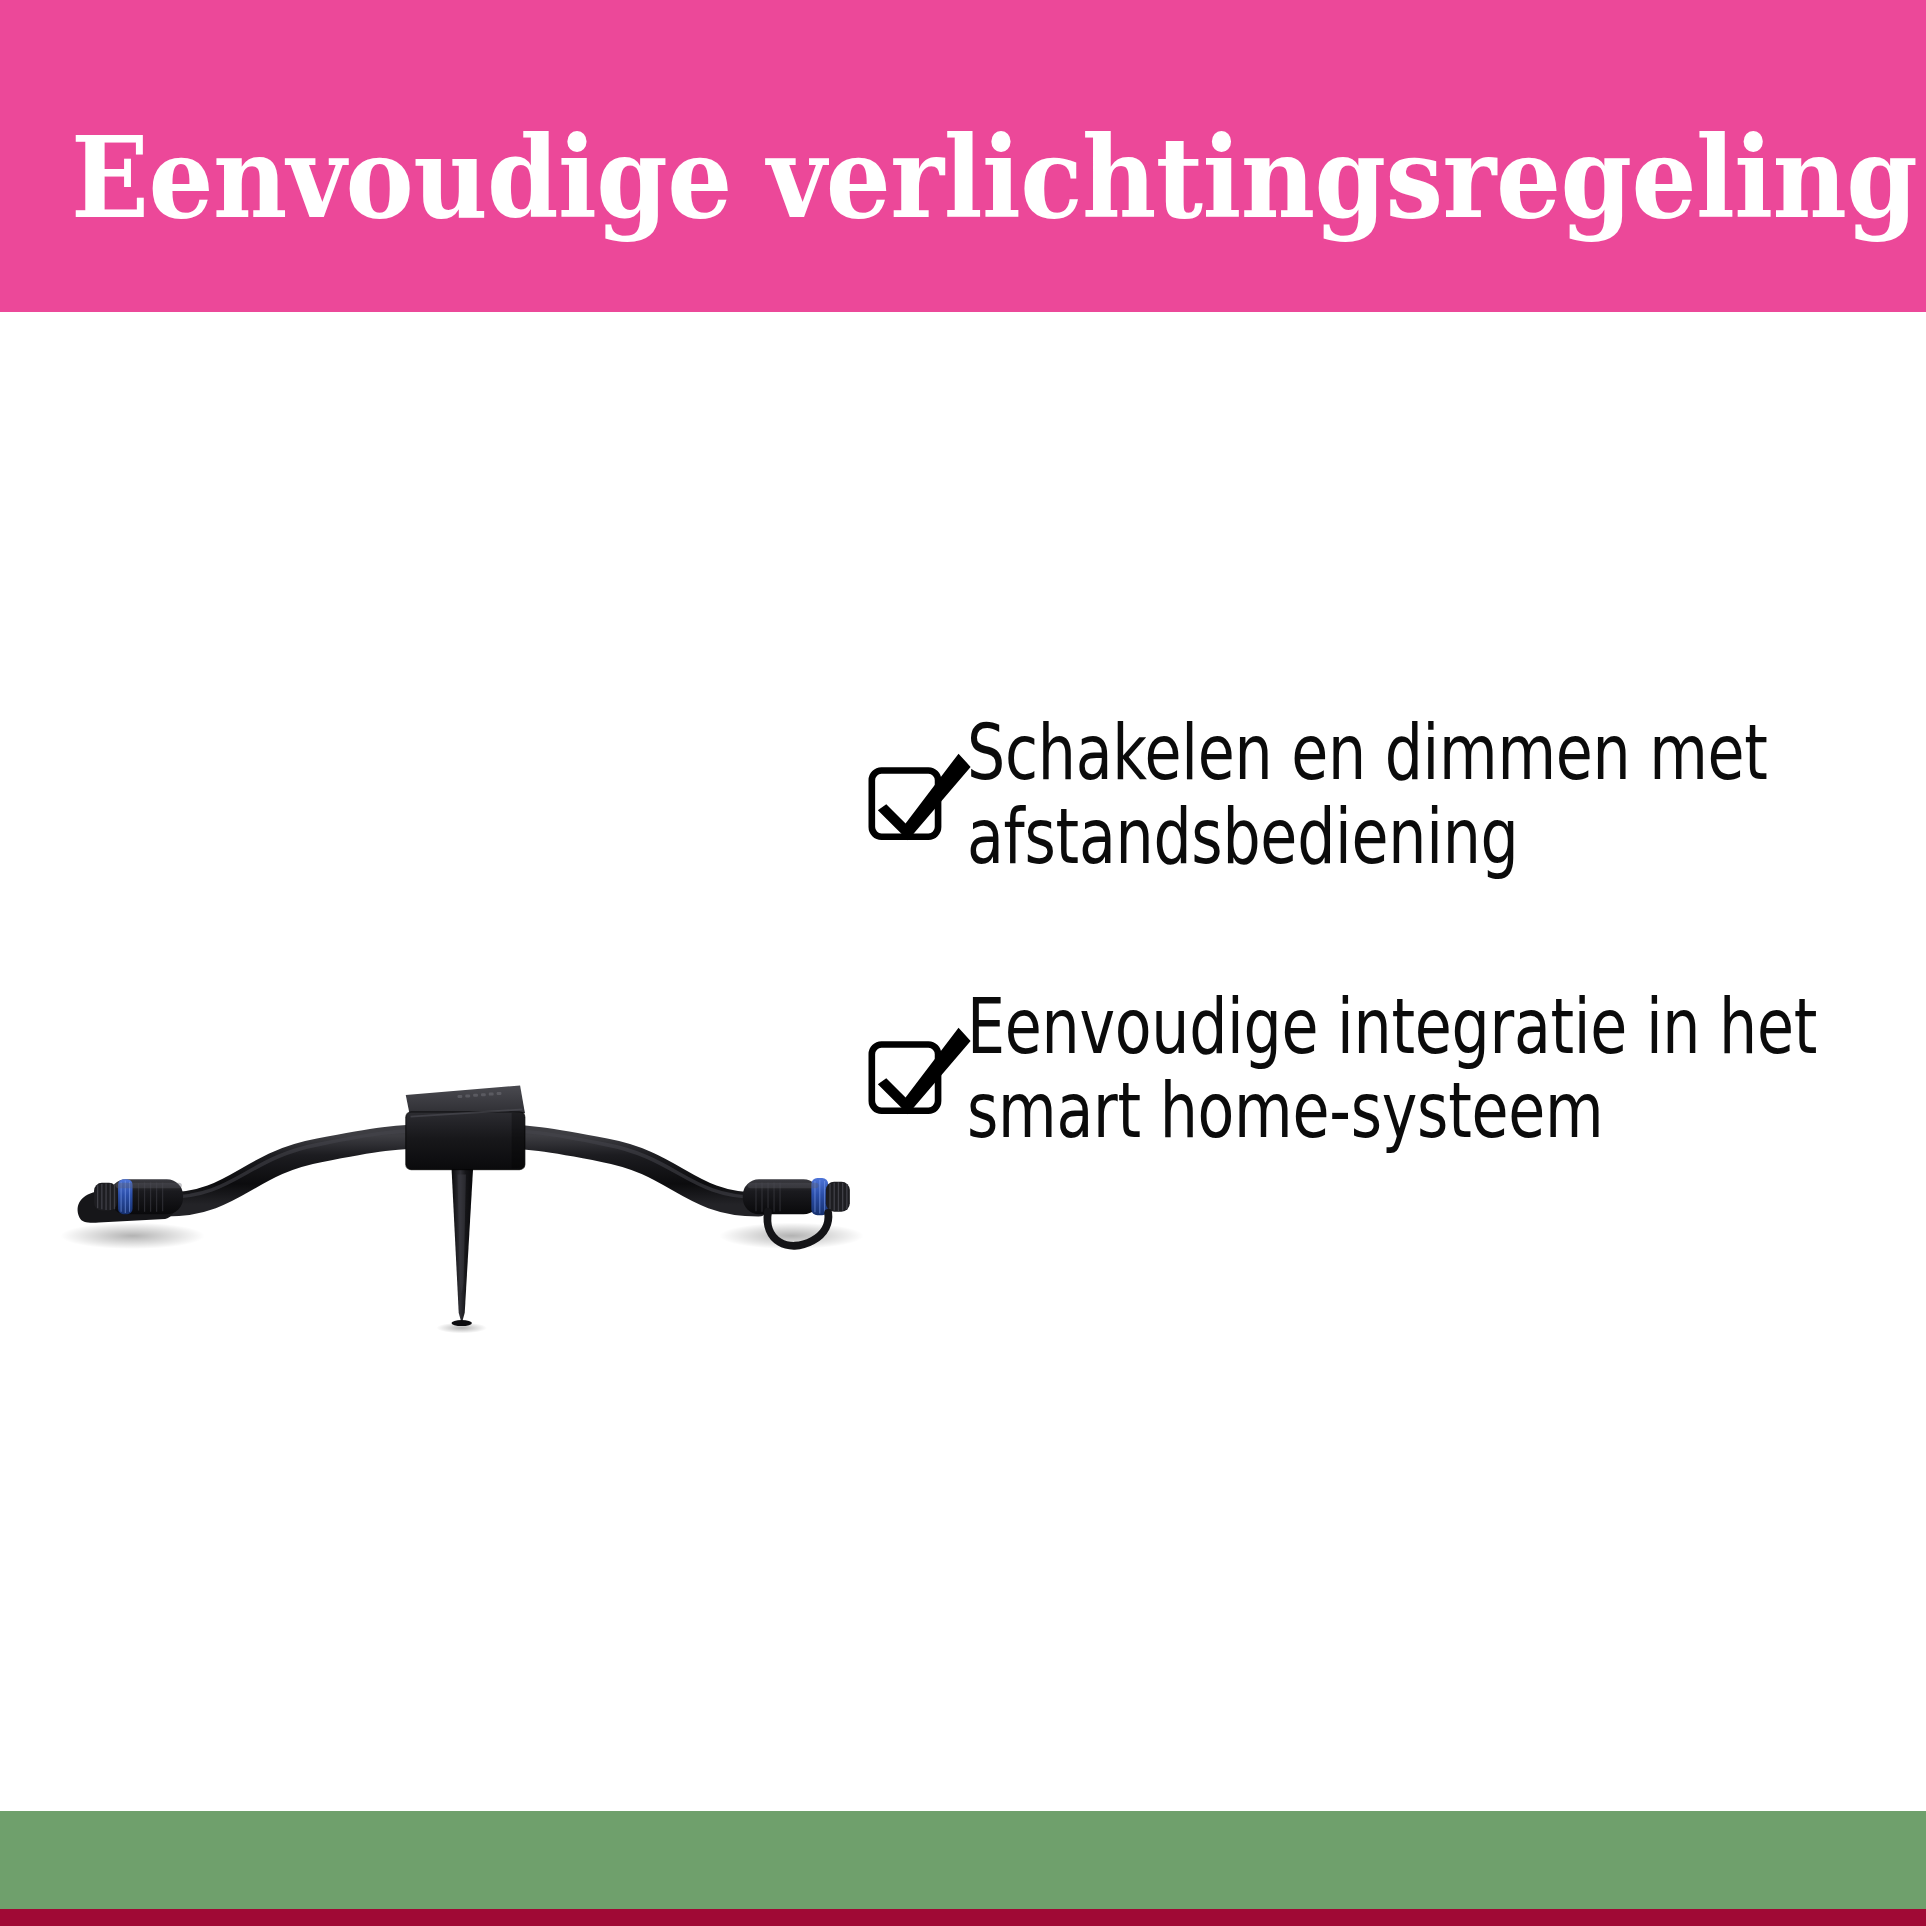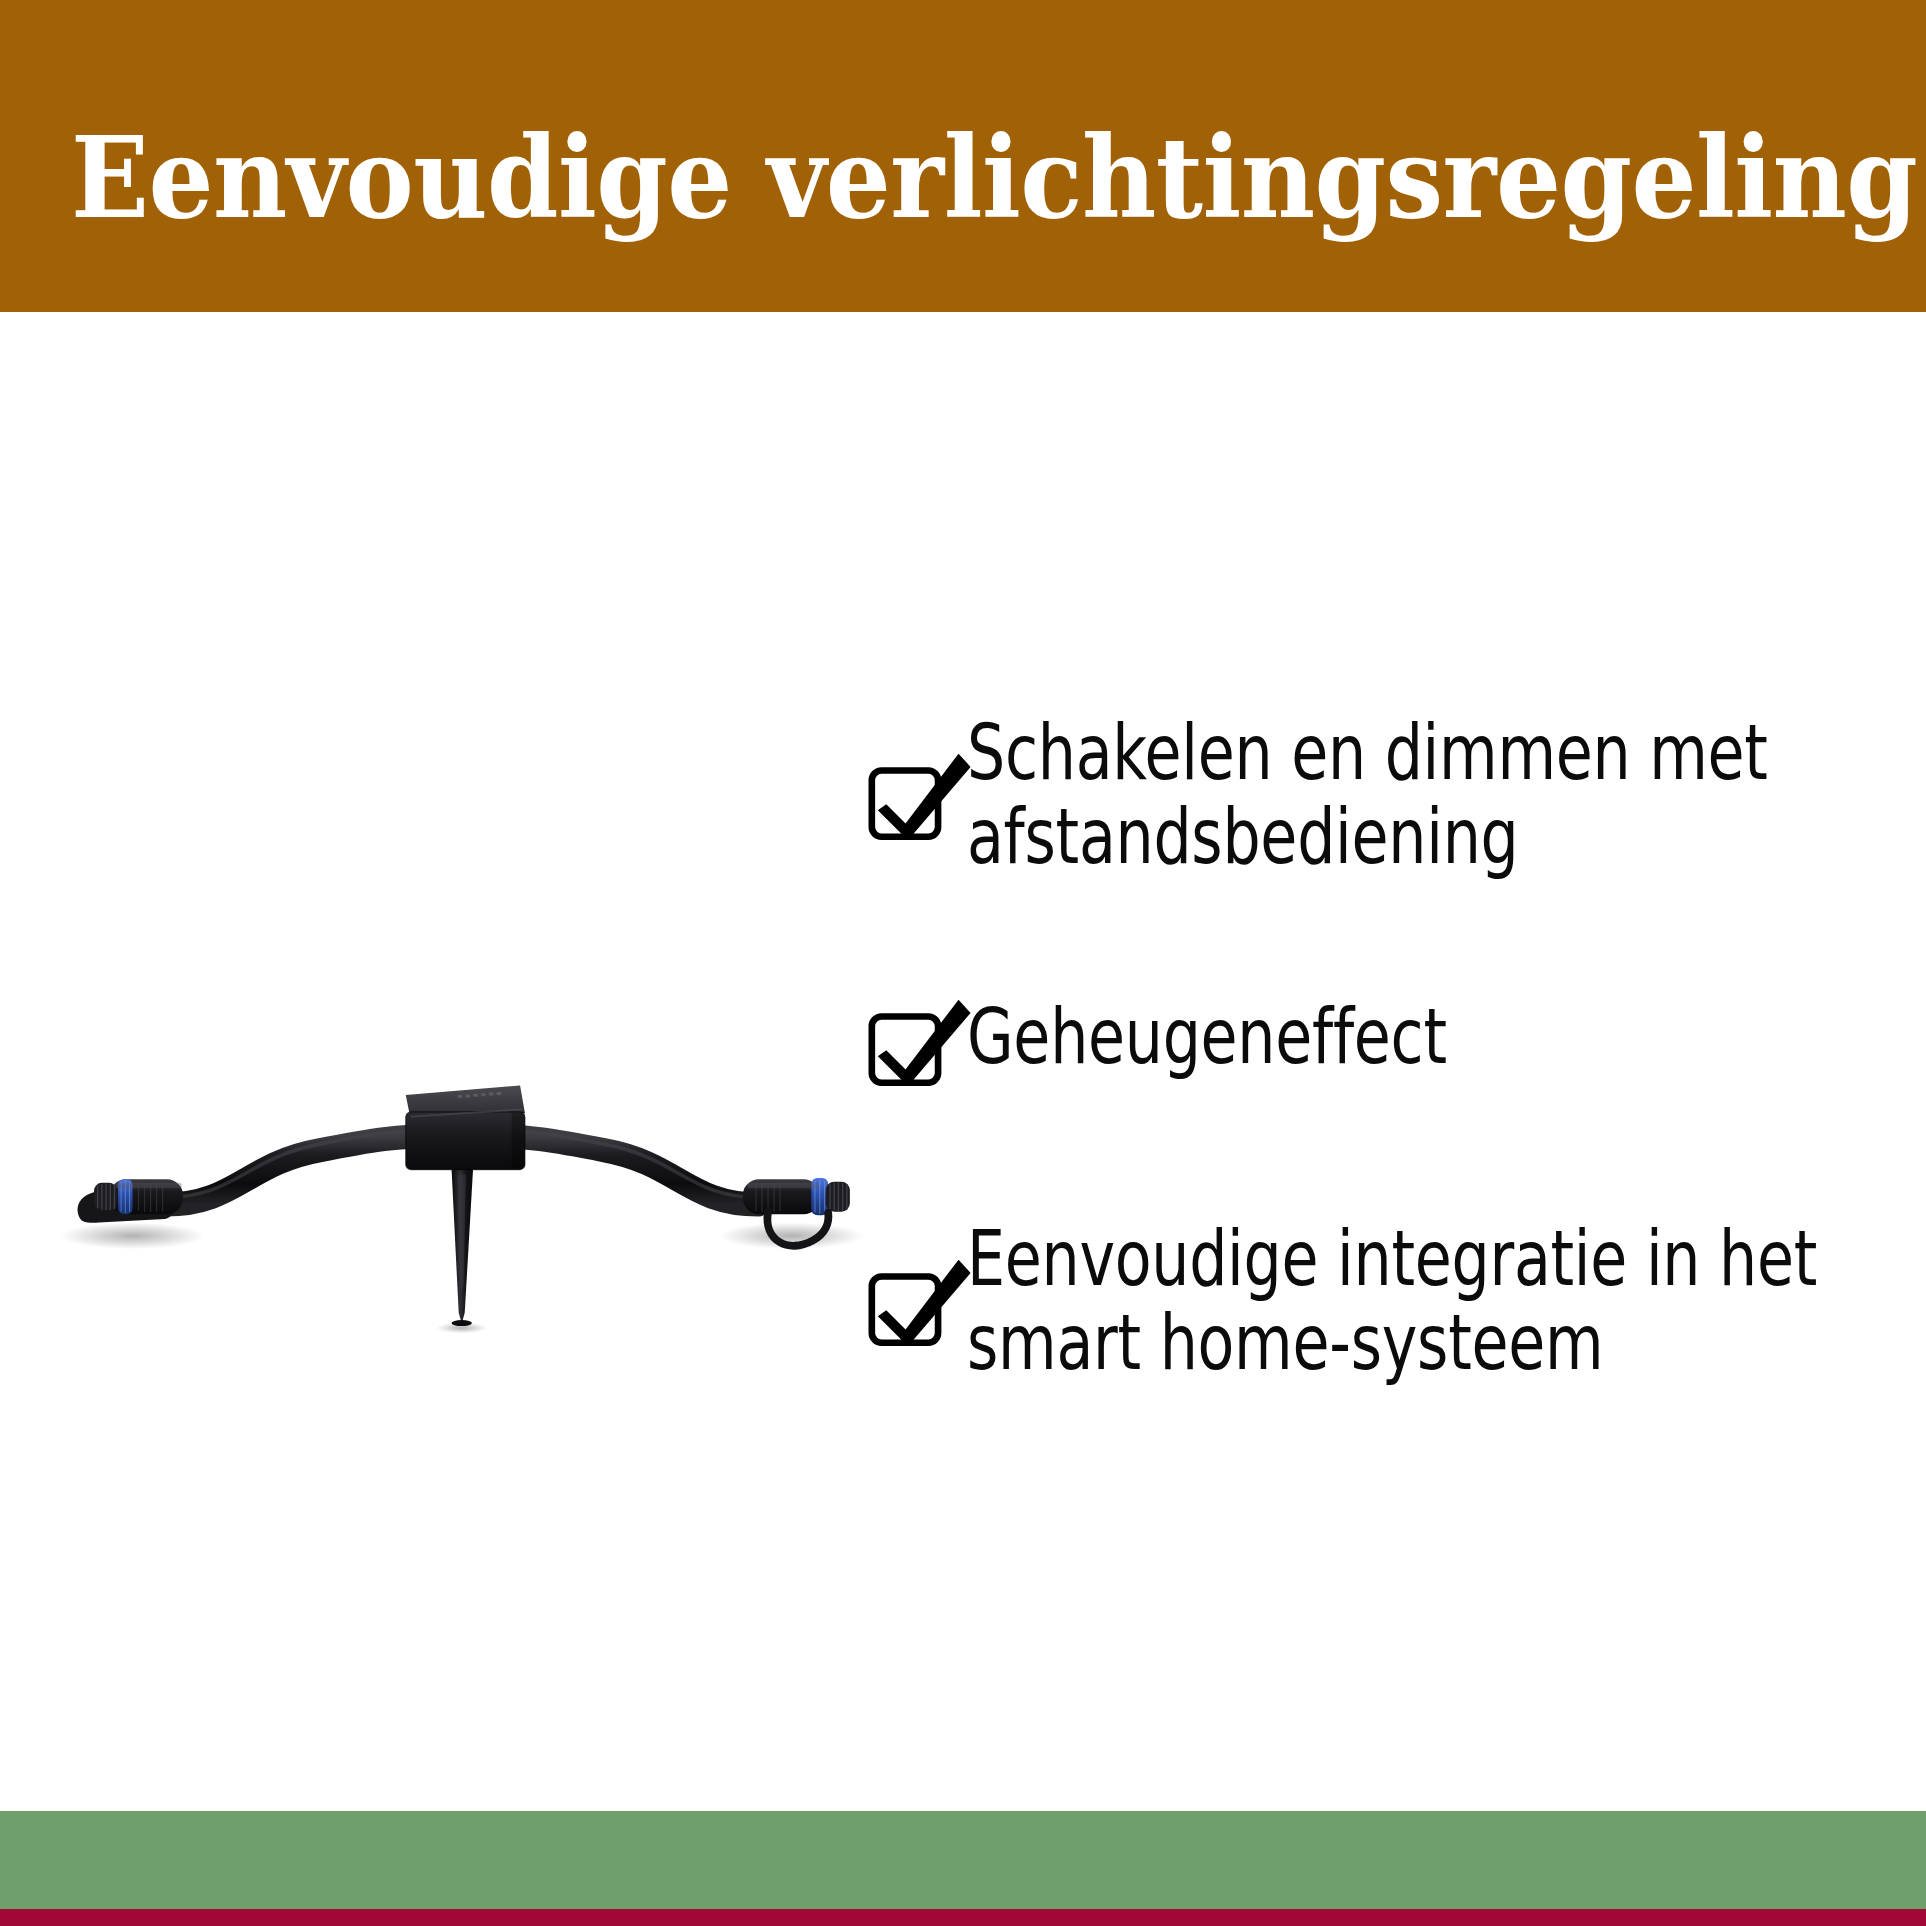--- a/index.html
+++ b/index.html
@@ -30,7 +30,7 @@
     top: 0;
     width: 1926px;
     height: 312px;
-    background: #a16207;
+    background: #ec4899;
   }
   .header-title {
     position: absolute;

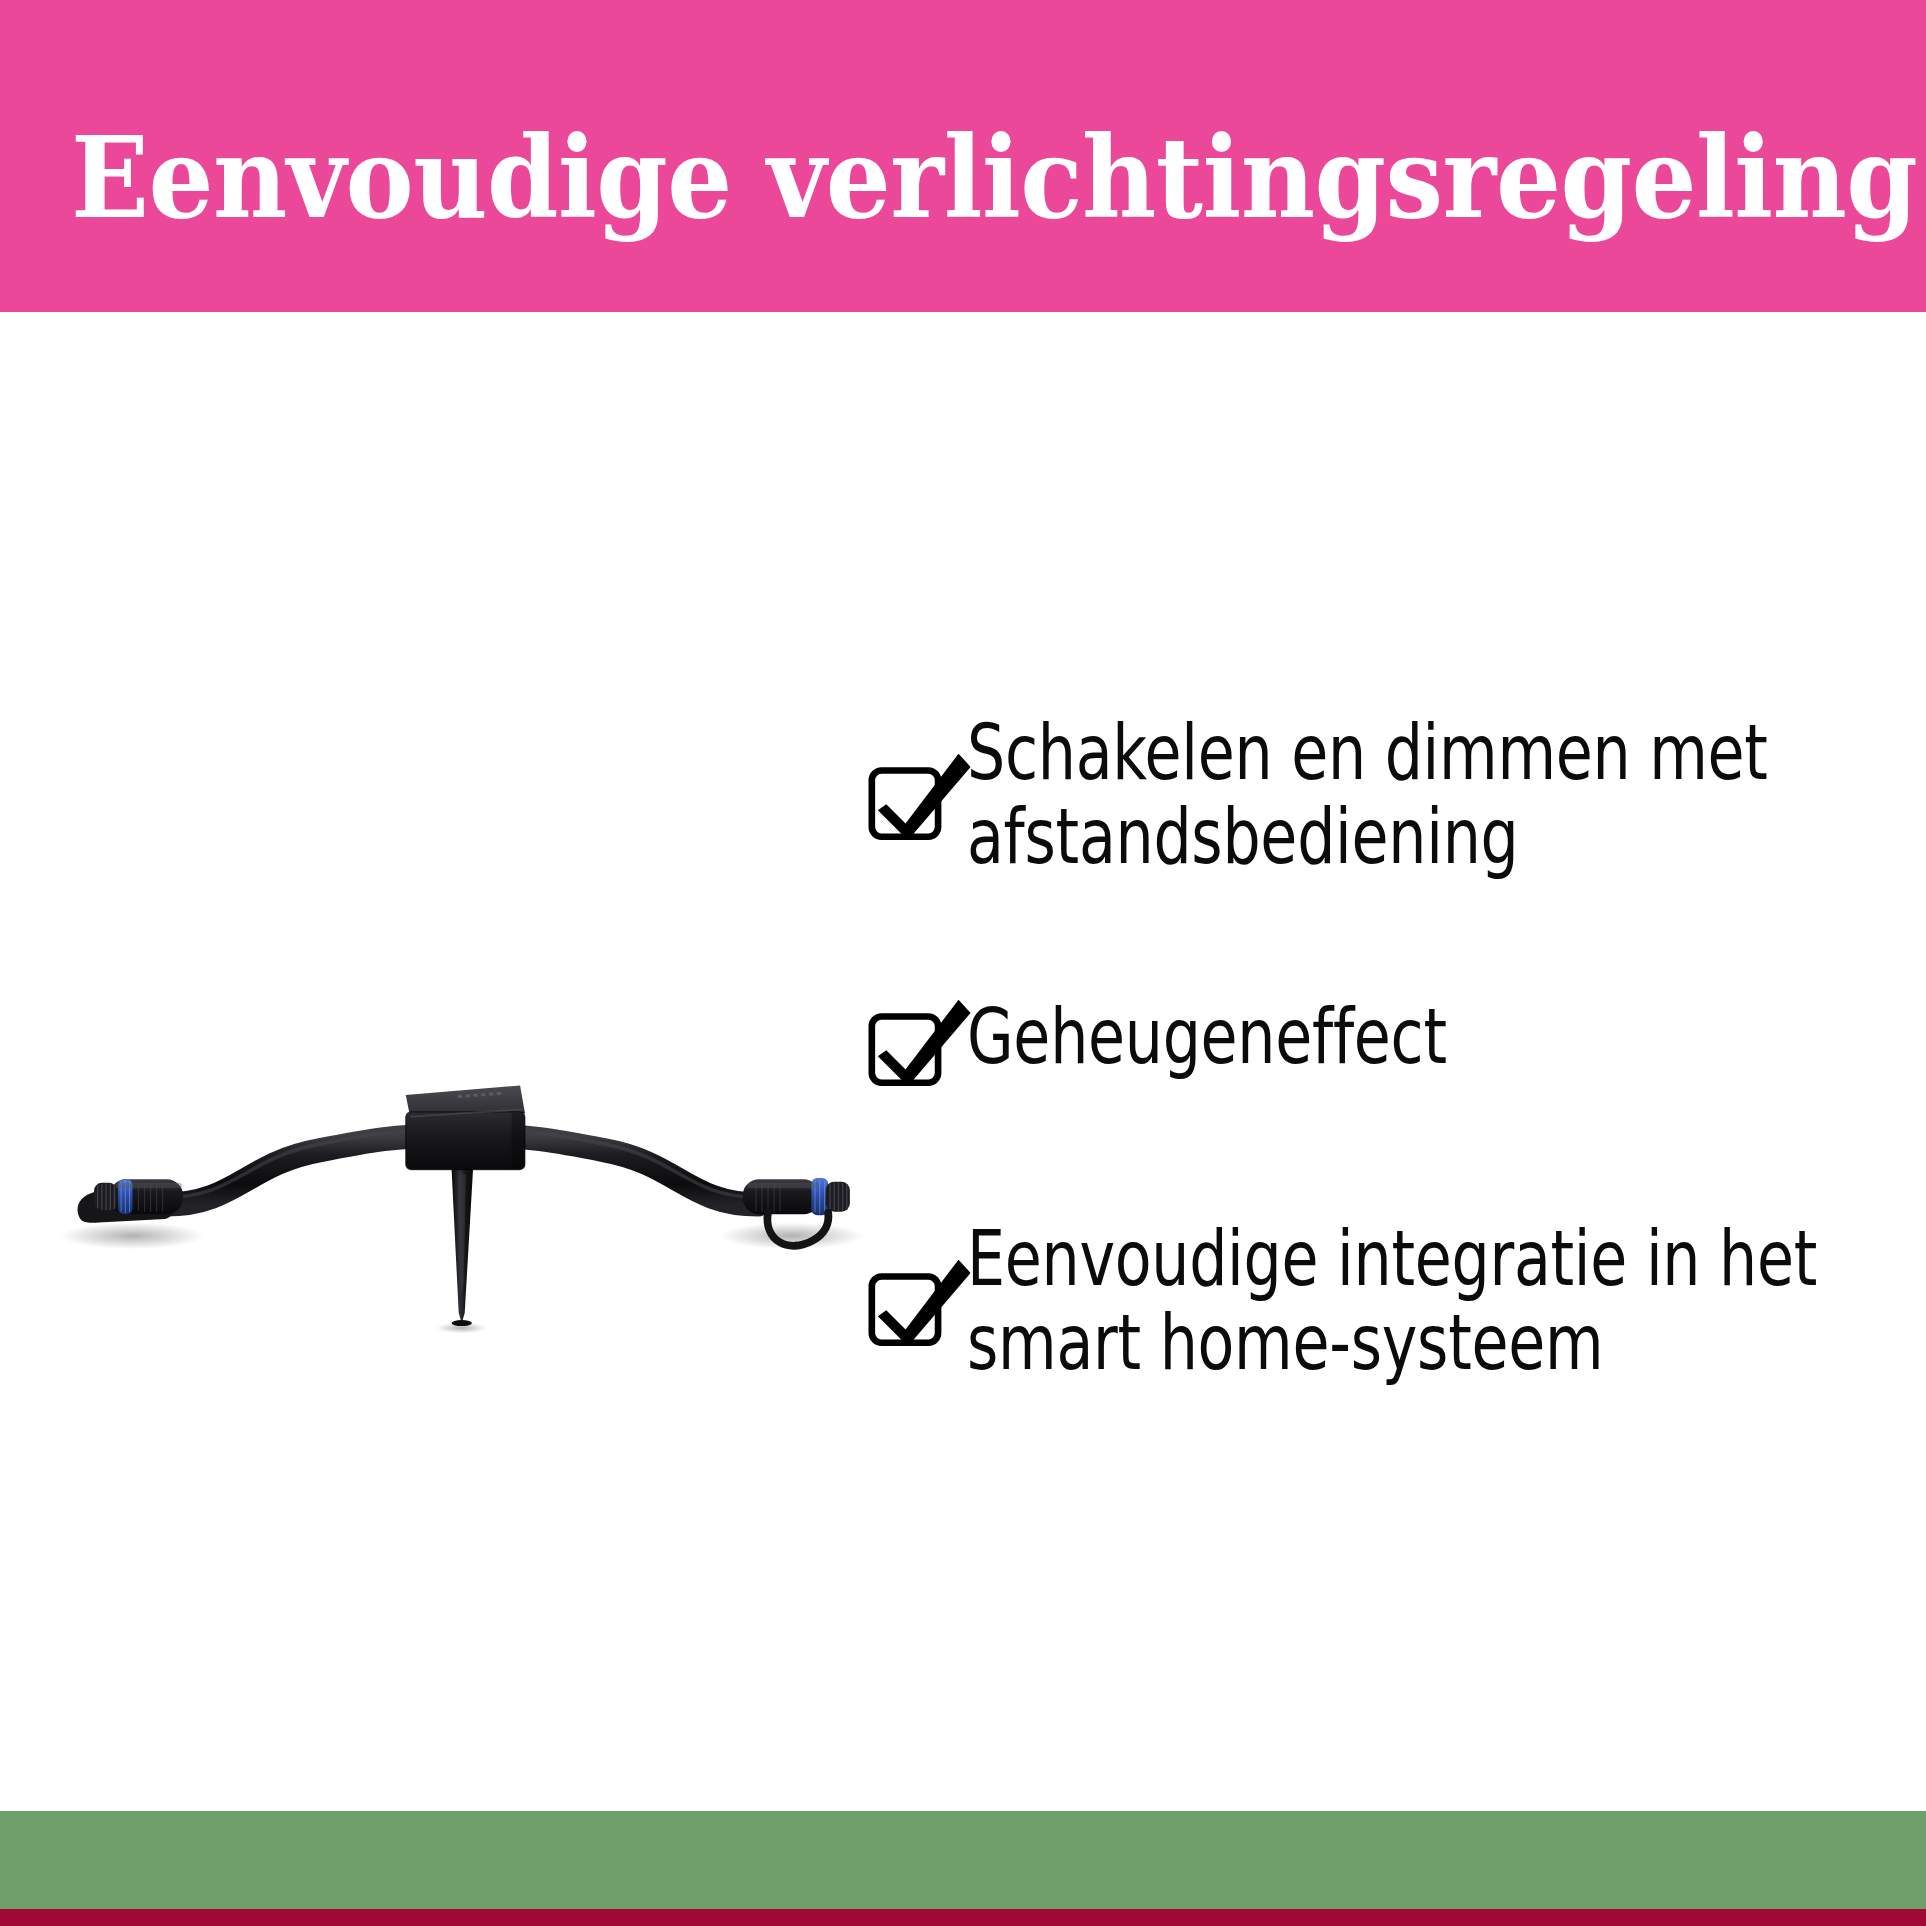--- a/index.html
+++ b/index.html
@@ -311,15 +311,6 @@
         <span class="feature-label">Schakelen en dimmen met afstandsbediening</span>
       </li>
 
-      <li class="feature-item one-line">
-        <span class="check-icon">
-          <svg viewBox="0 0 176 176" xmlns="http://www.w3.org/2000/svg" aria-hidden="true">
-            <rect x="8" y="44" width="110" height="110" rx="16" ry="16" fill="none" stroke="#000000" stroke-width="11"></rect>
-            <path d="M 32 100 L 64 132 L 152 16 L 172 38 L 68 160 L 18 110 Z" fill="#000000"></path>
-          </svg>
-        </span>
-        <span class="feature-label">Geheugeneffect</span>
-      </li>
 
       <li class="feature-item two-line">
         <span class="check-icon">

